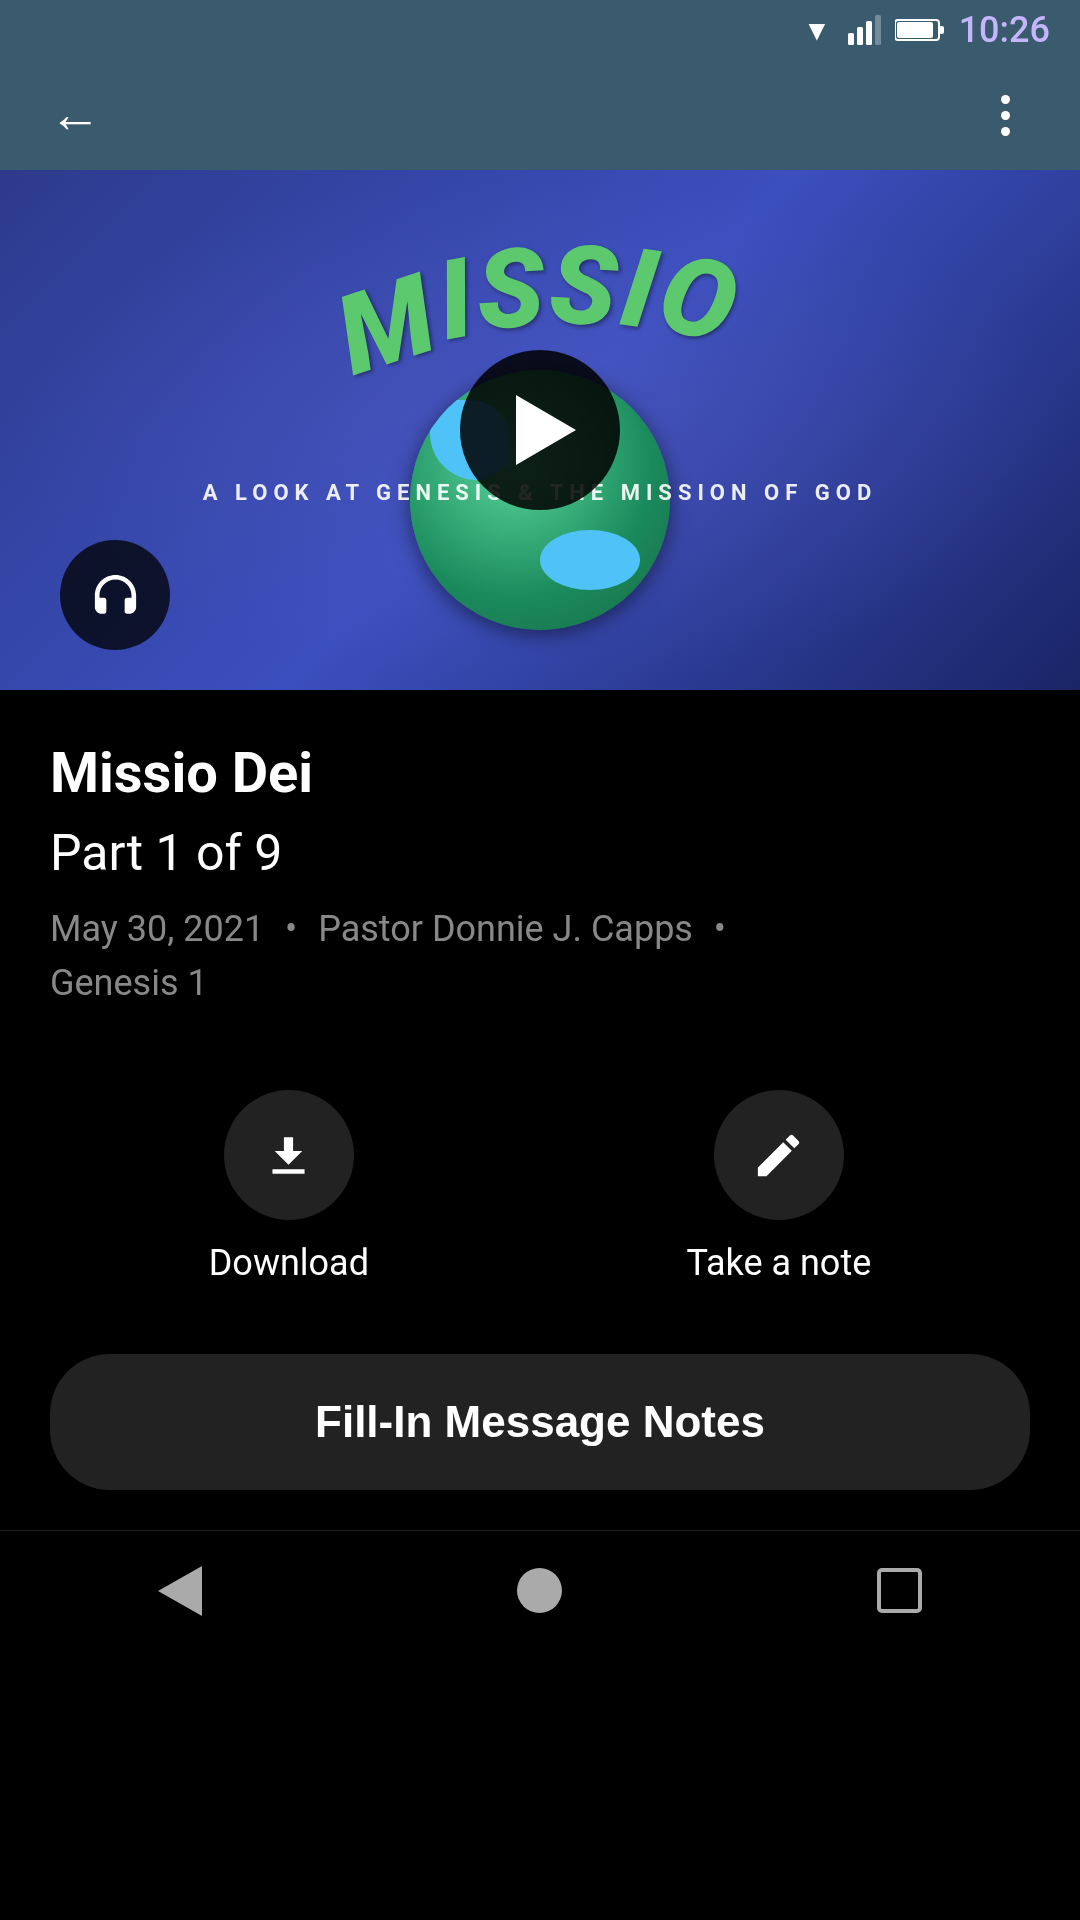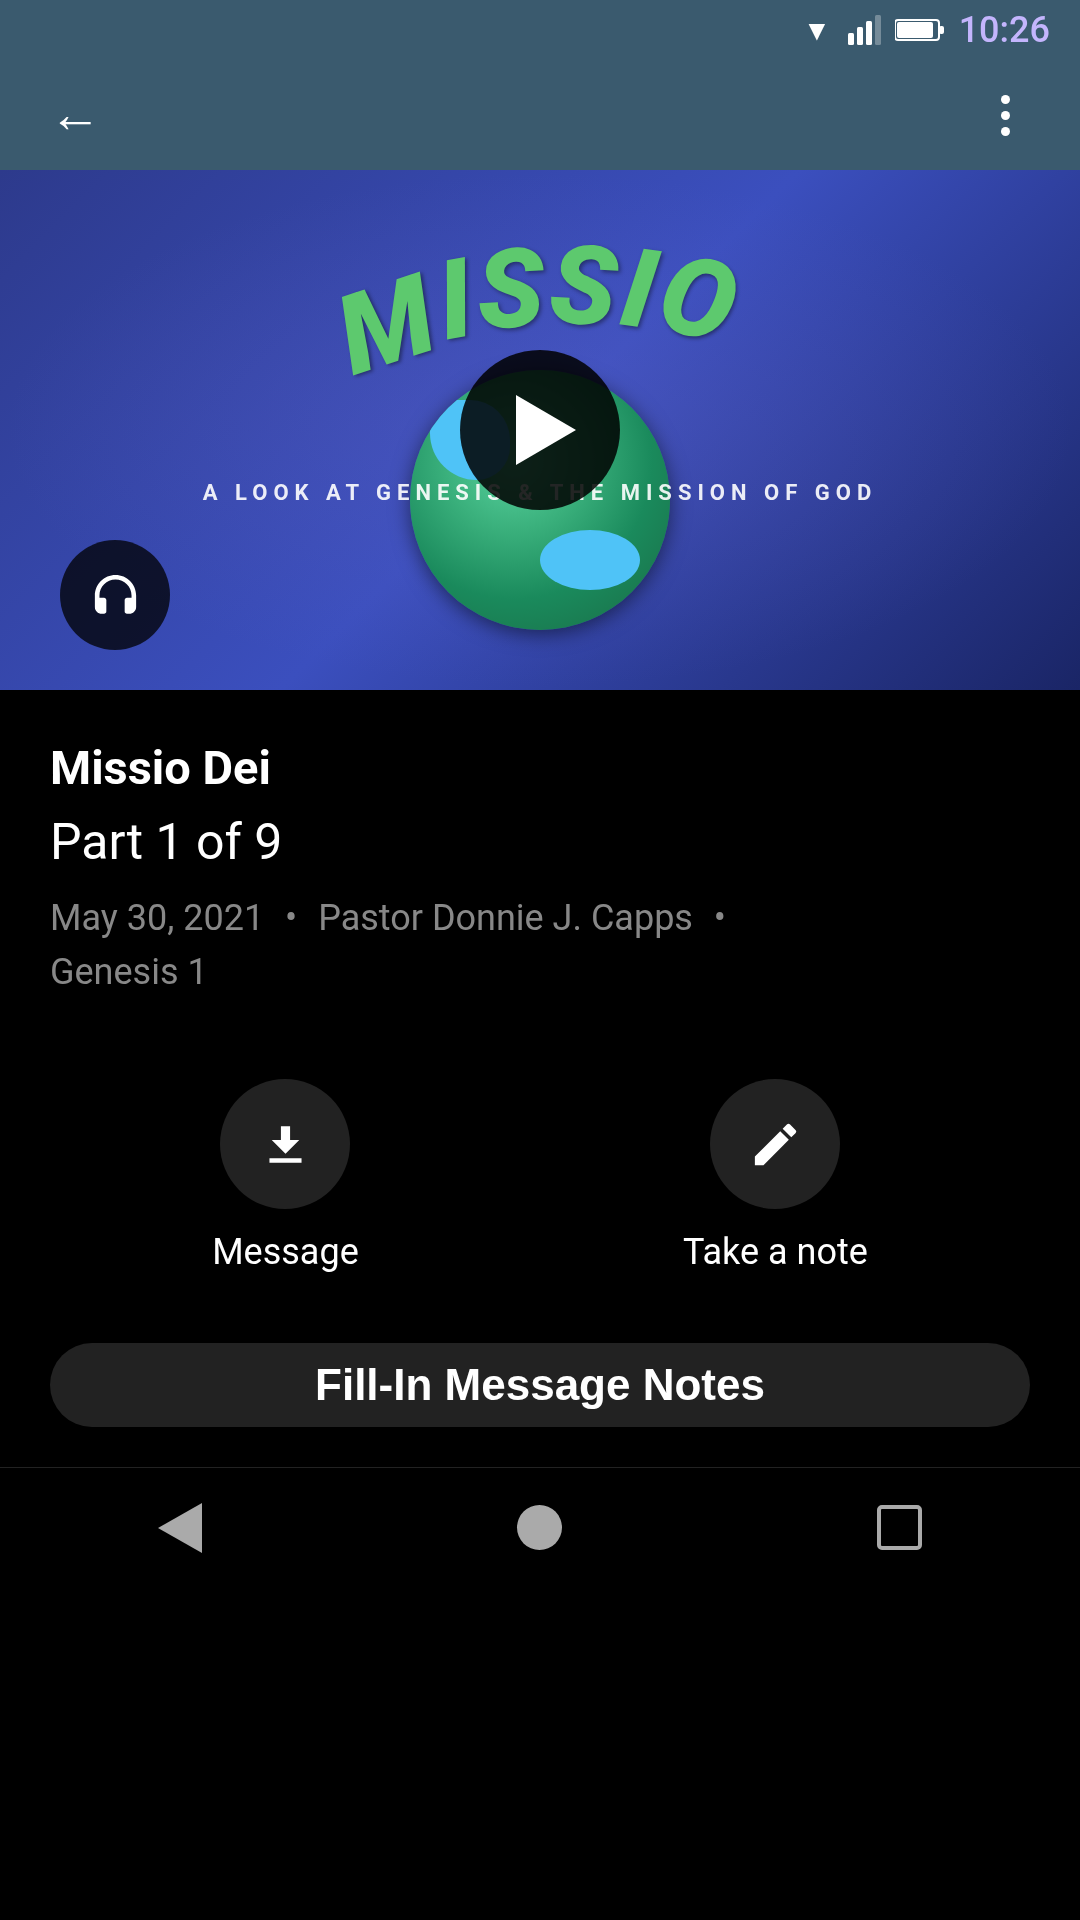--- a/index.html
+++ b/index.html
@@ -221,7 +221,7 @@
     }
 
     .sermon-title {
-      font-size: 47px;
+      font-size: 56px;
       font-weight: 700;
       color: #fff;
       margin-bottom: 18px;

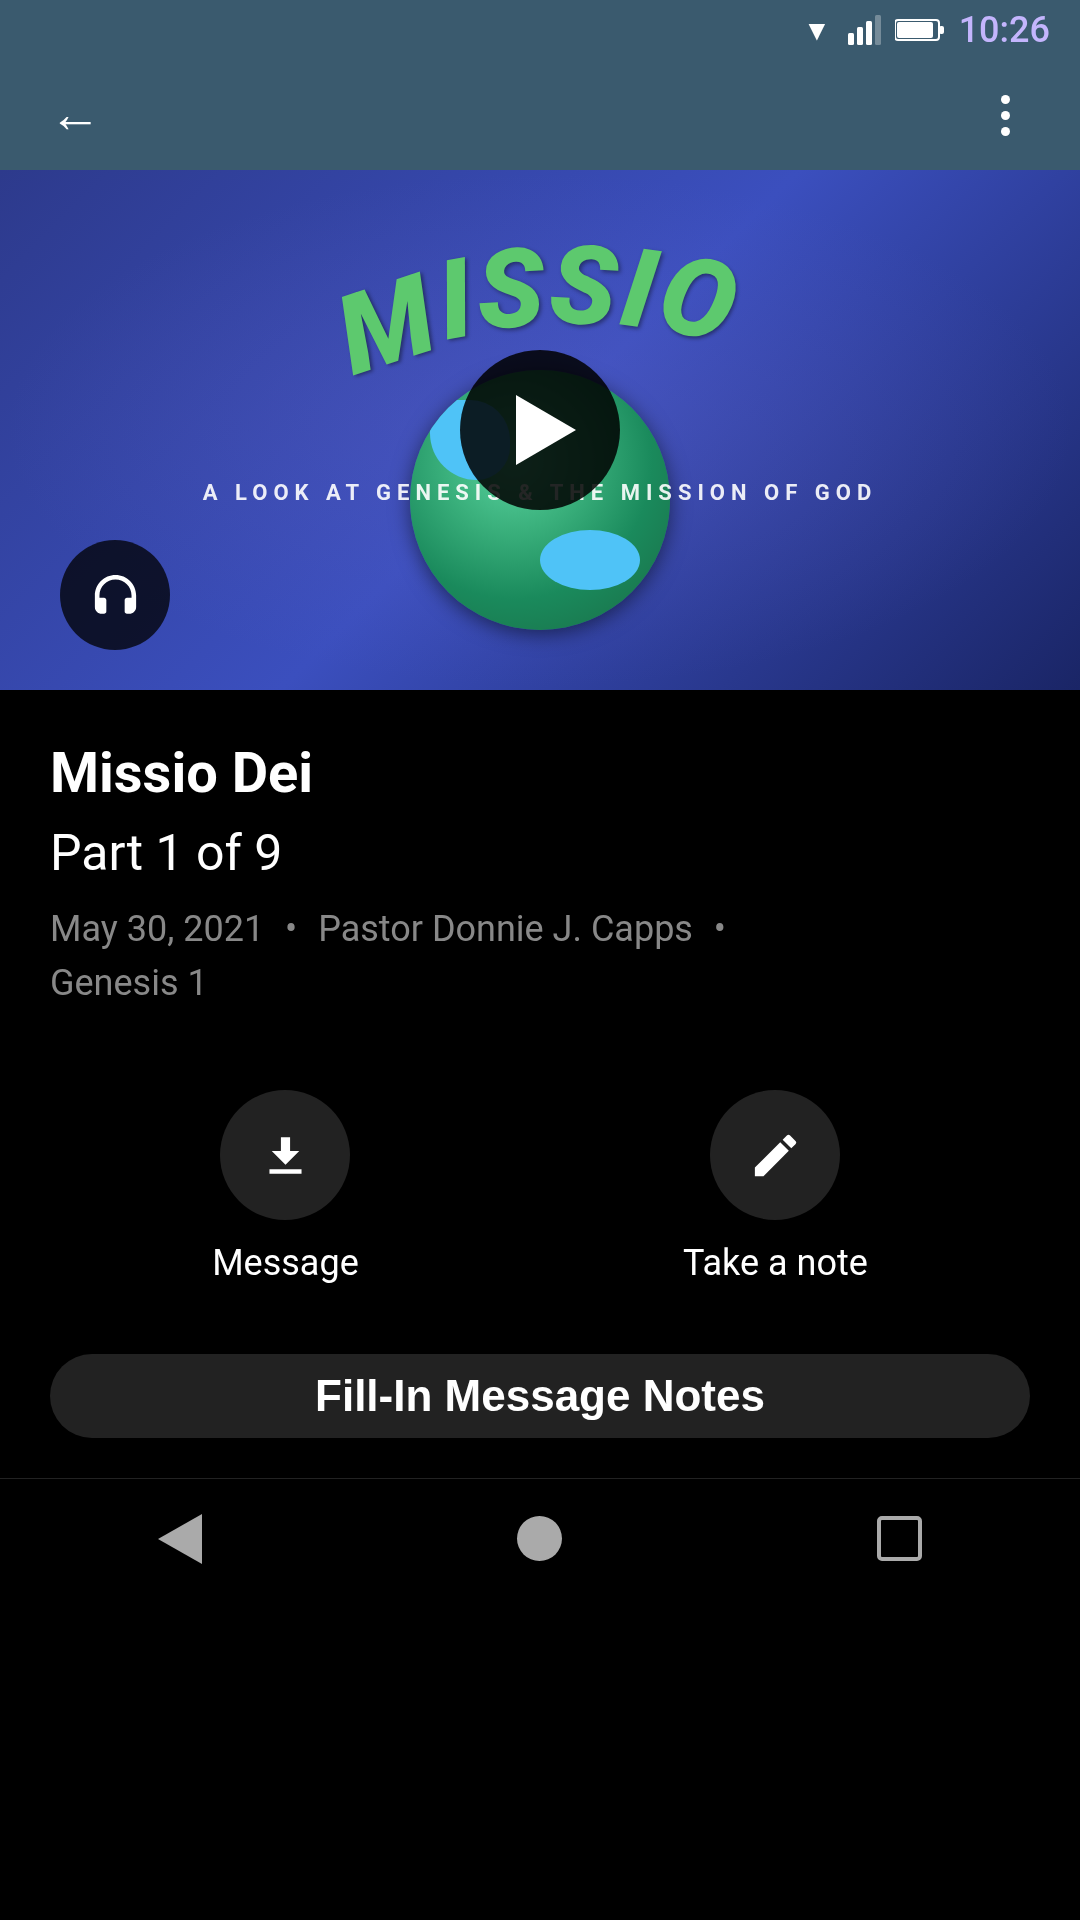--- a/index.html
+++ b/index.html
@@ -412,7 +412,7 @@
           <path d="M12 16l-6-6h4V4h4v6h4l-6 6zm-7 4v-2h14v2H5z"></path>
         </svg>
       </div>
-      <span class="action-label">Message</span>
+      <span class="action-label">Download</span>
     </div>
 
     <div class="action-btn-wrap">

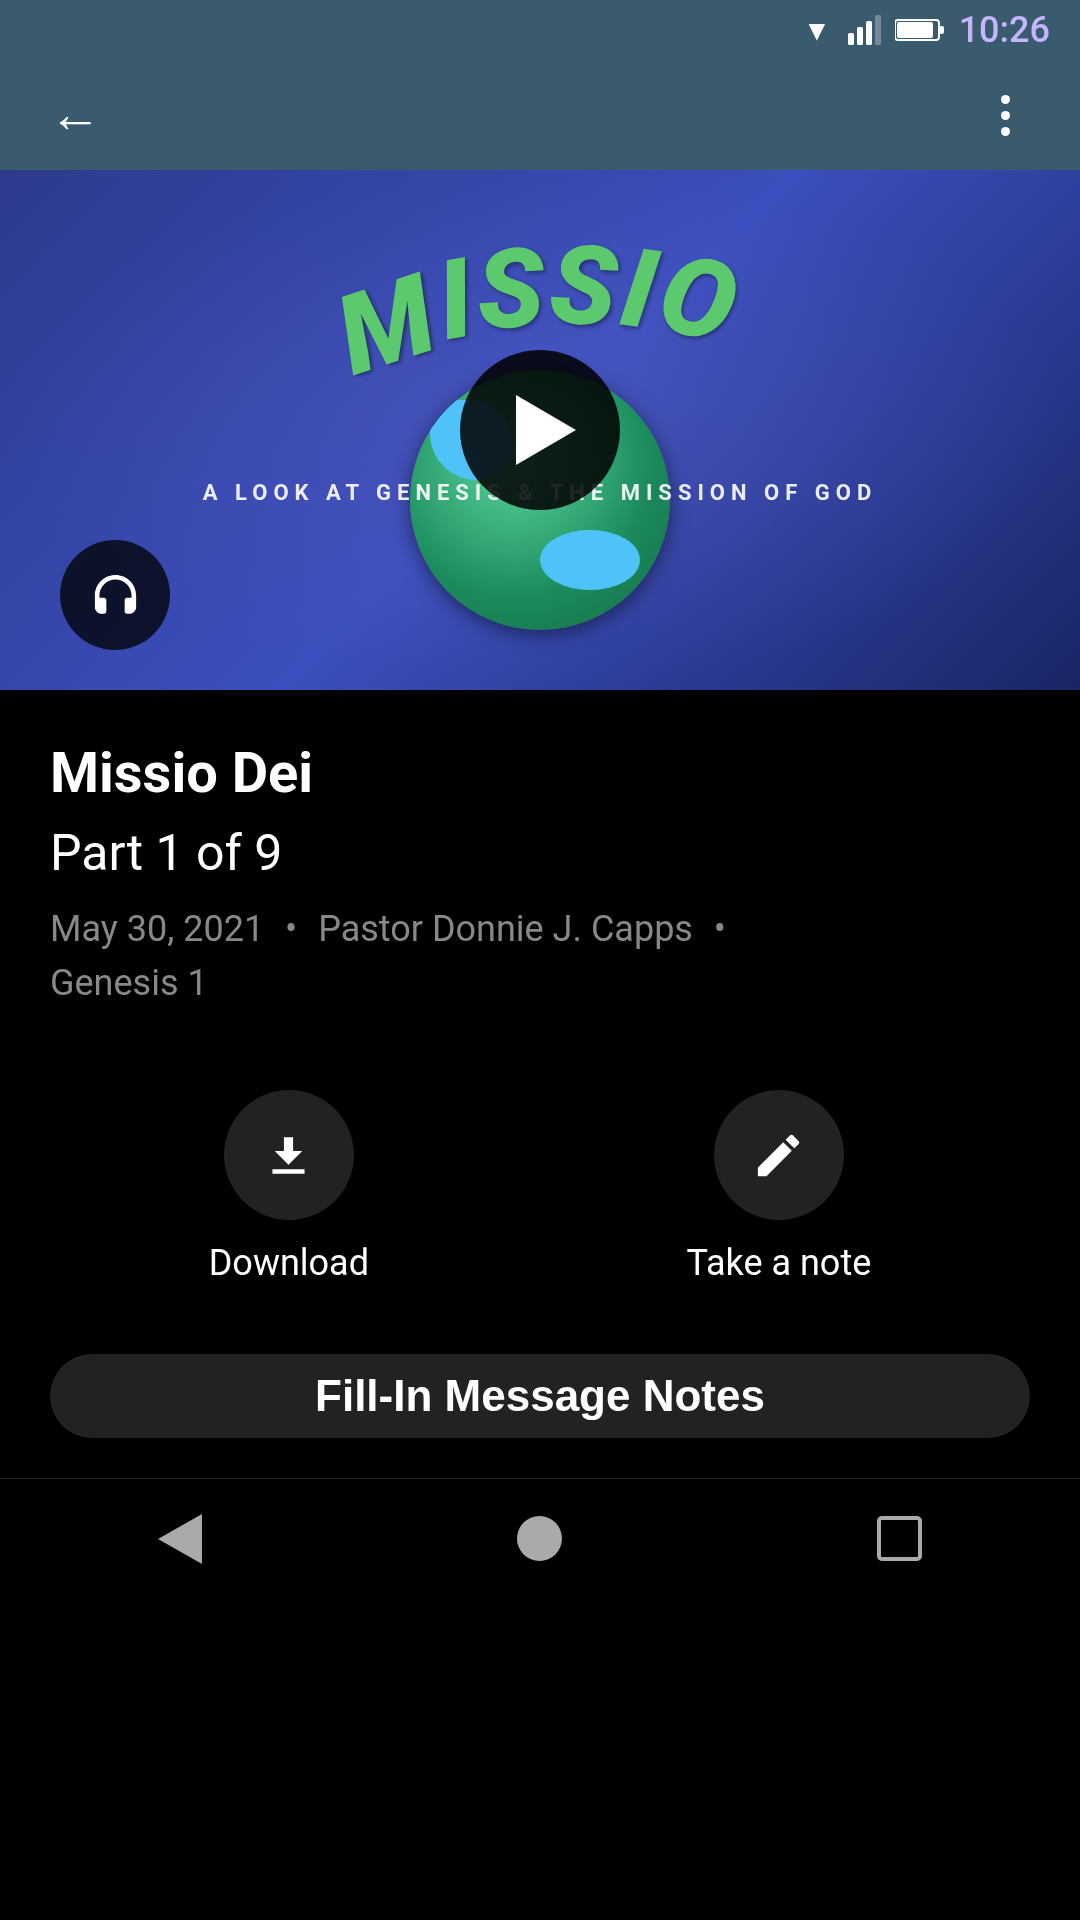--- a/index.html
+++ b/index.html
@@ -289,7 +289,7 @@
     
     .fill-in-btn {
       width: 100%;
-      height: 84px;
+      height: 136px;
       background: #222;
       border-radius: 60px;
       display: flex;

